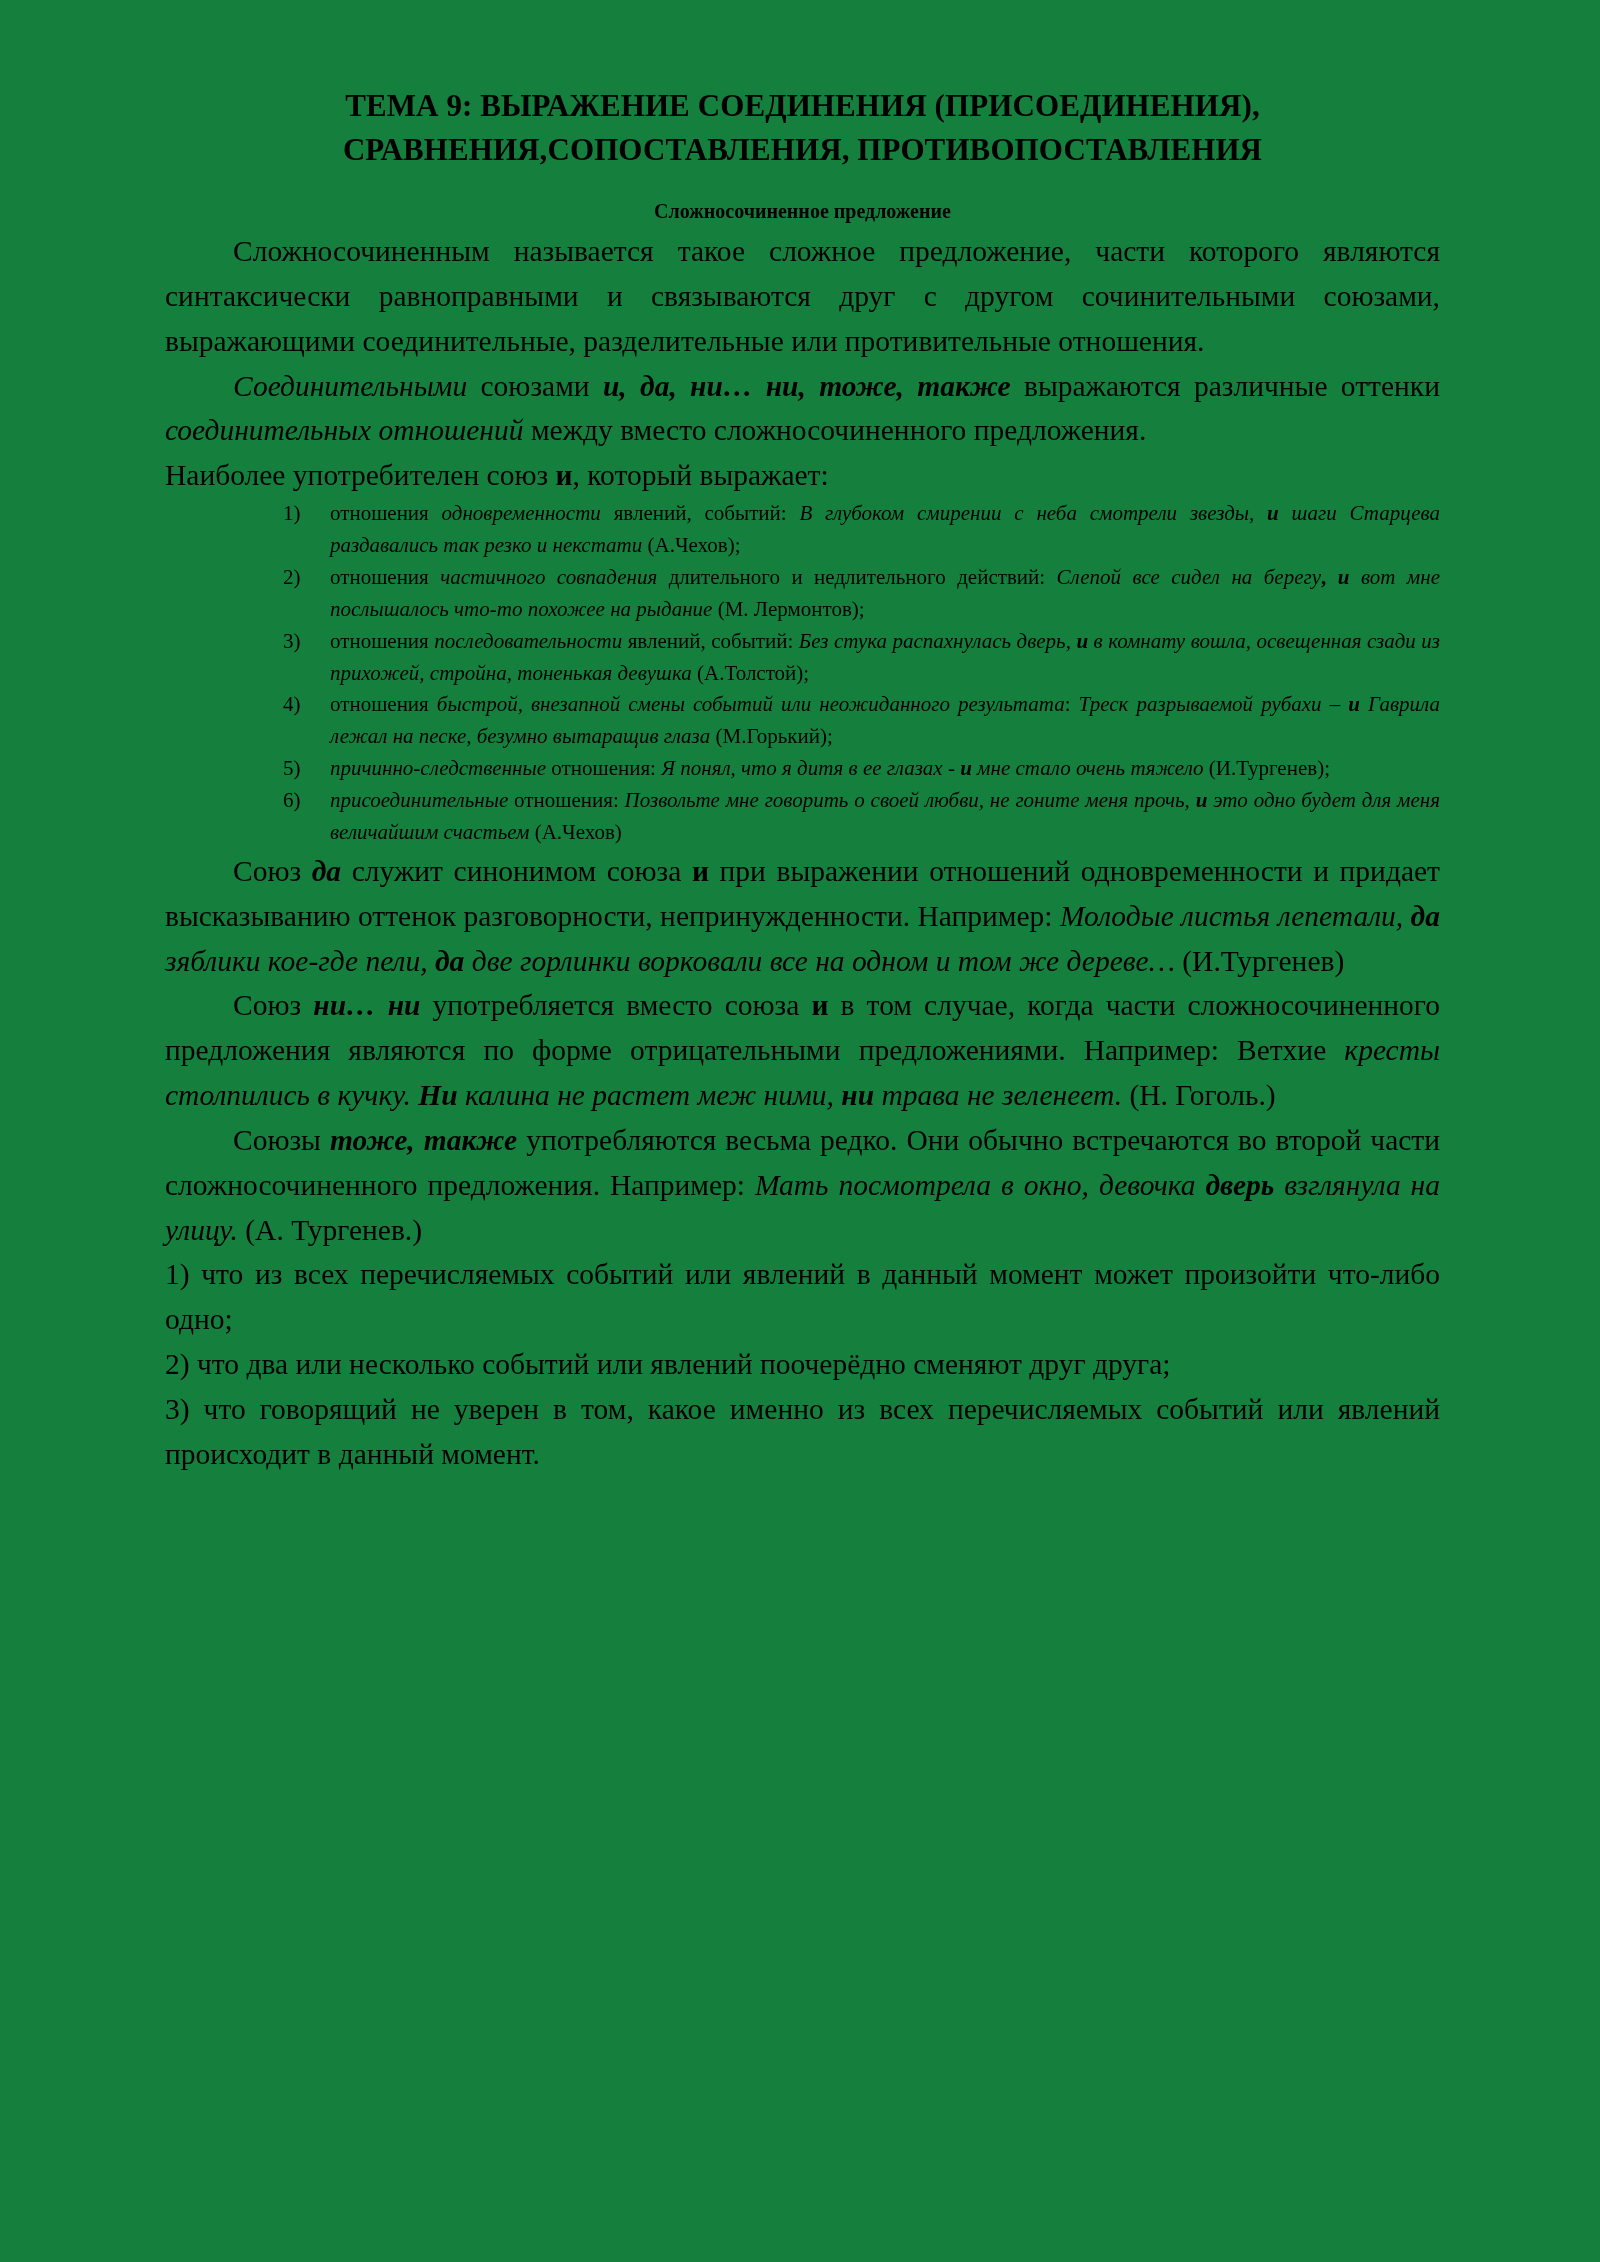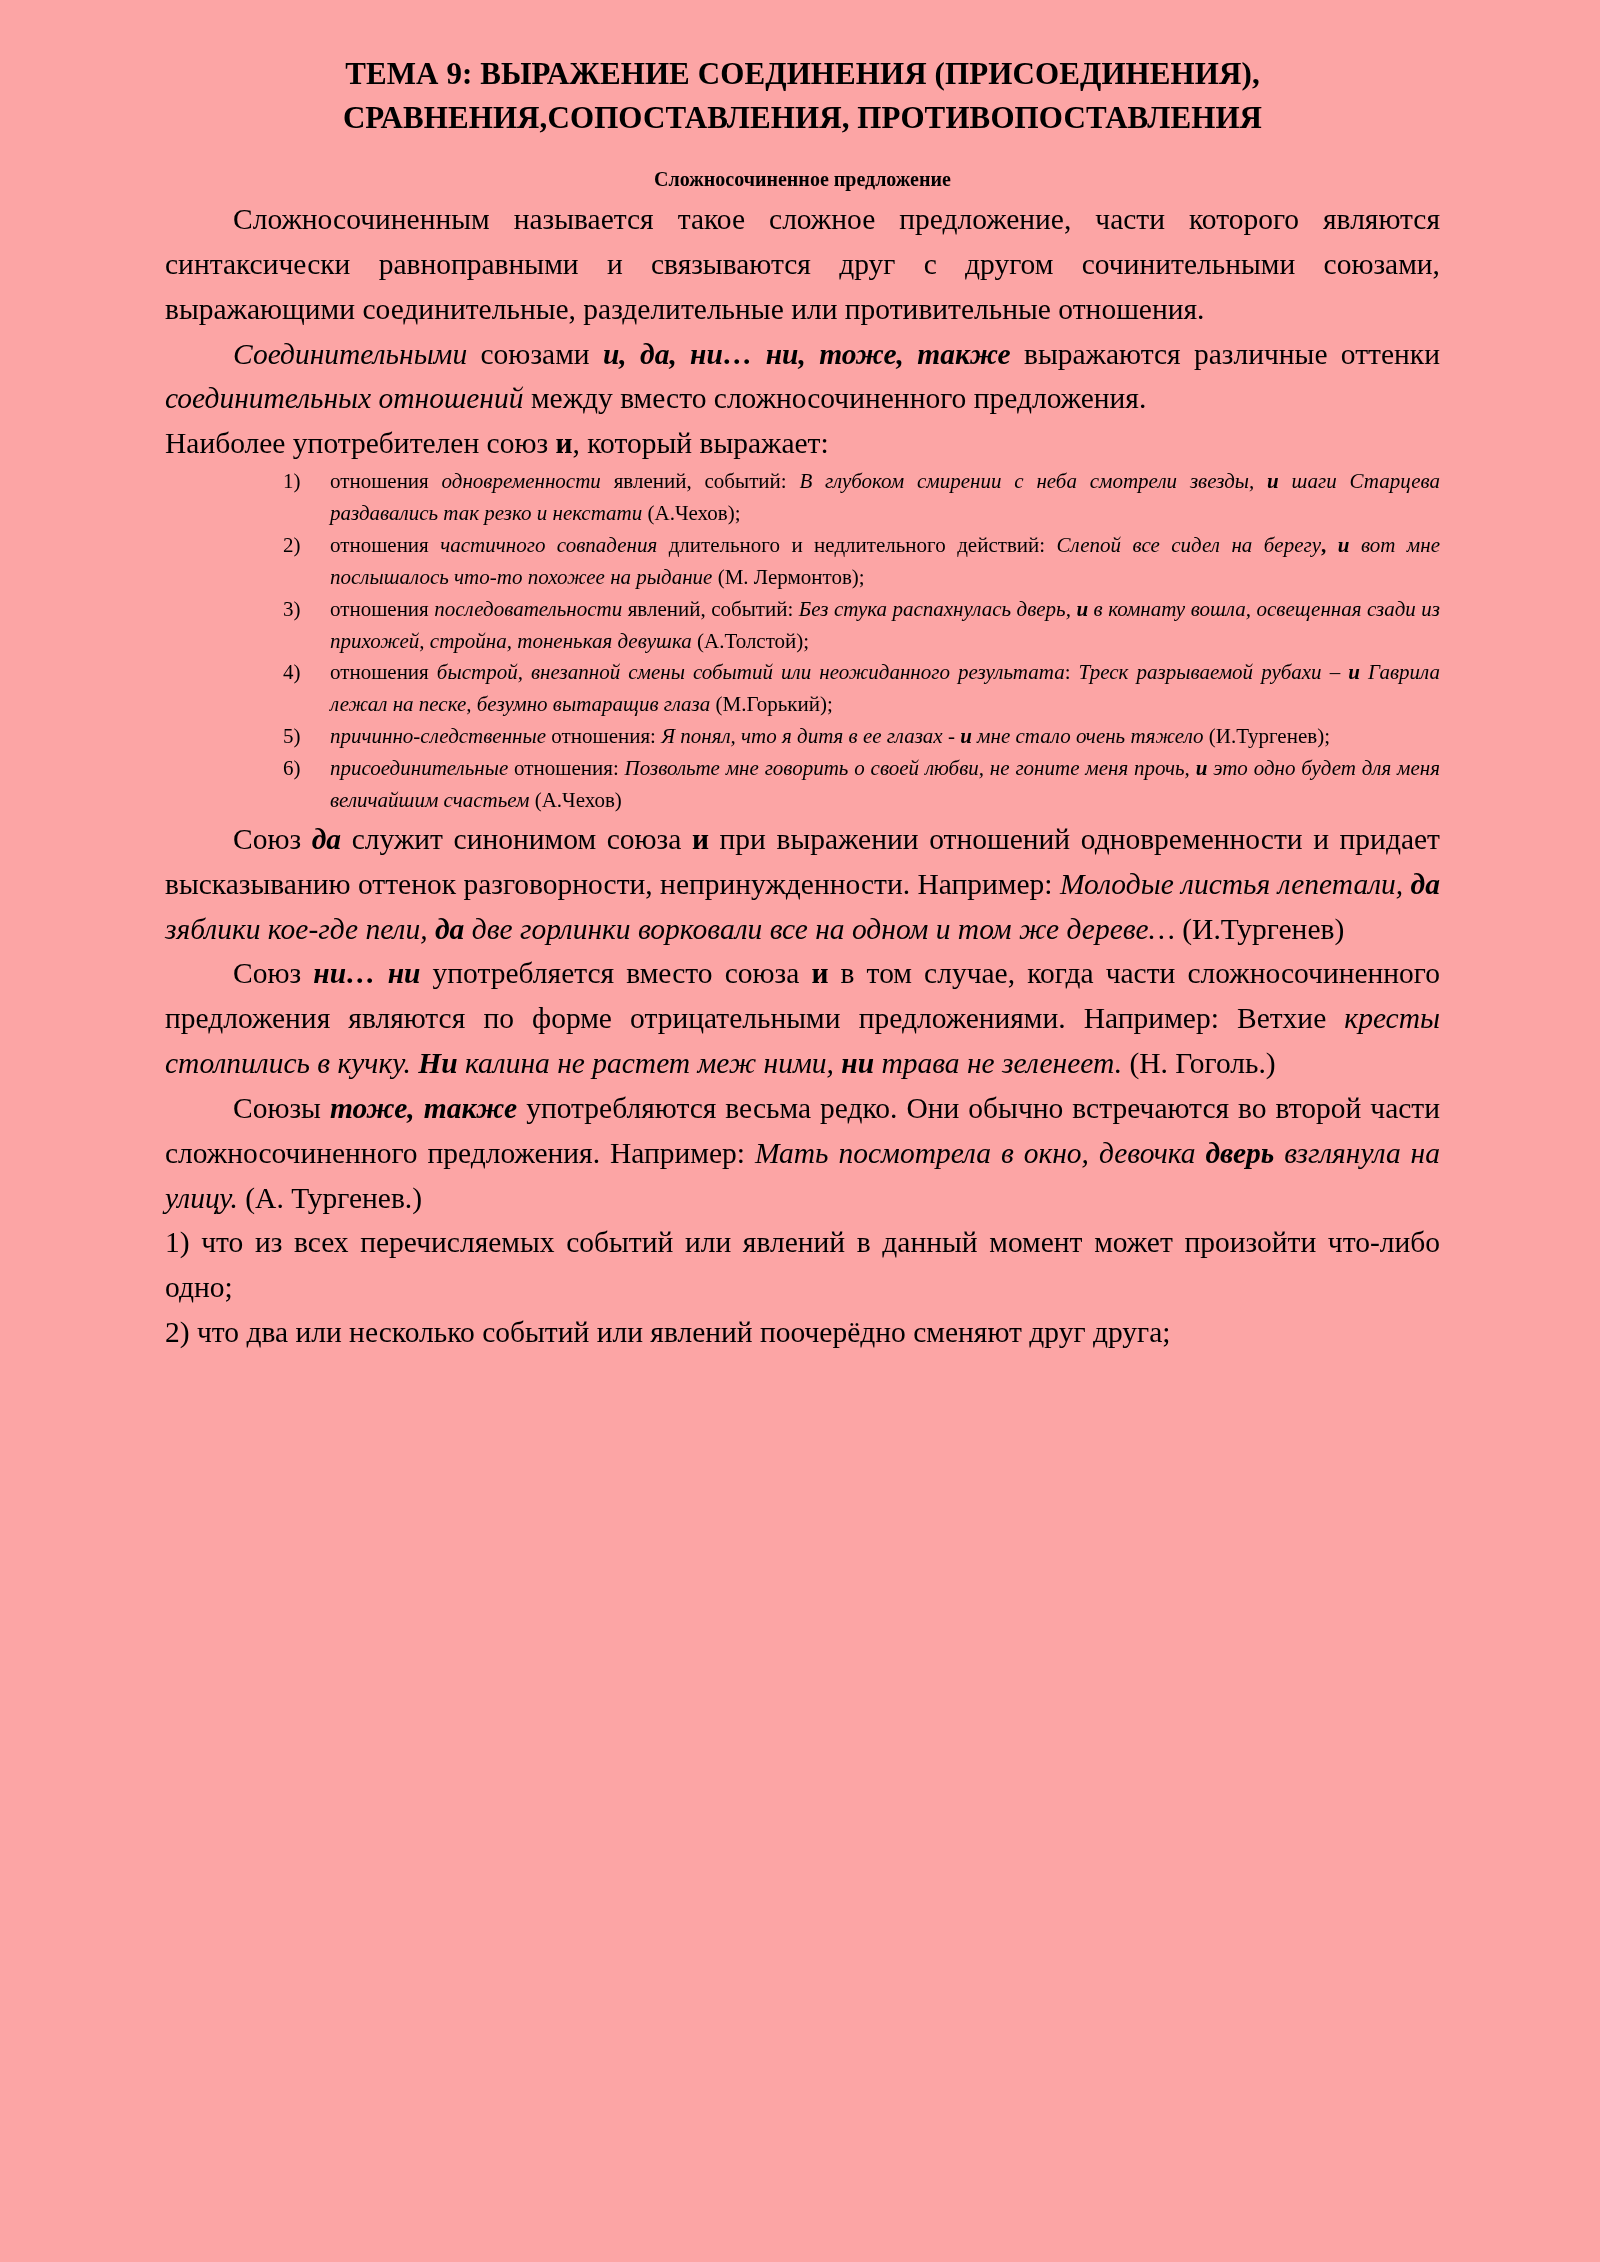--- a/index.html
+++ b/index.html
@@ -18,8 +18,8 @@
     width: 1600px;
     min-height: 2262px;
     box-sizing: border-box;
-    padding: 52px 160px 60px 165px;
-    background: #fca5a5;
+    padding: 84px 160px 60px 165px;
+    background: #15803d;
   }
   .doc-title {
     text-align: center;

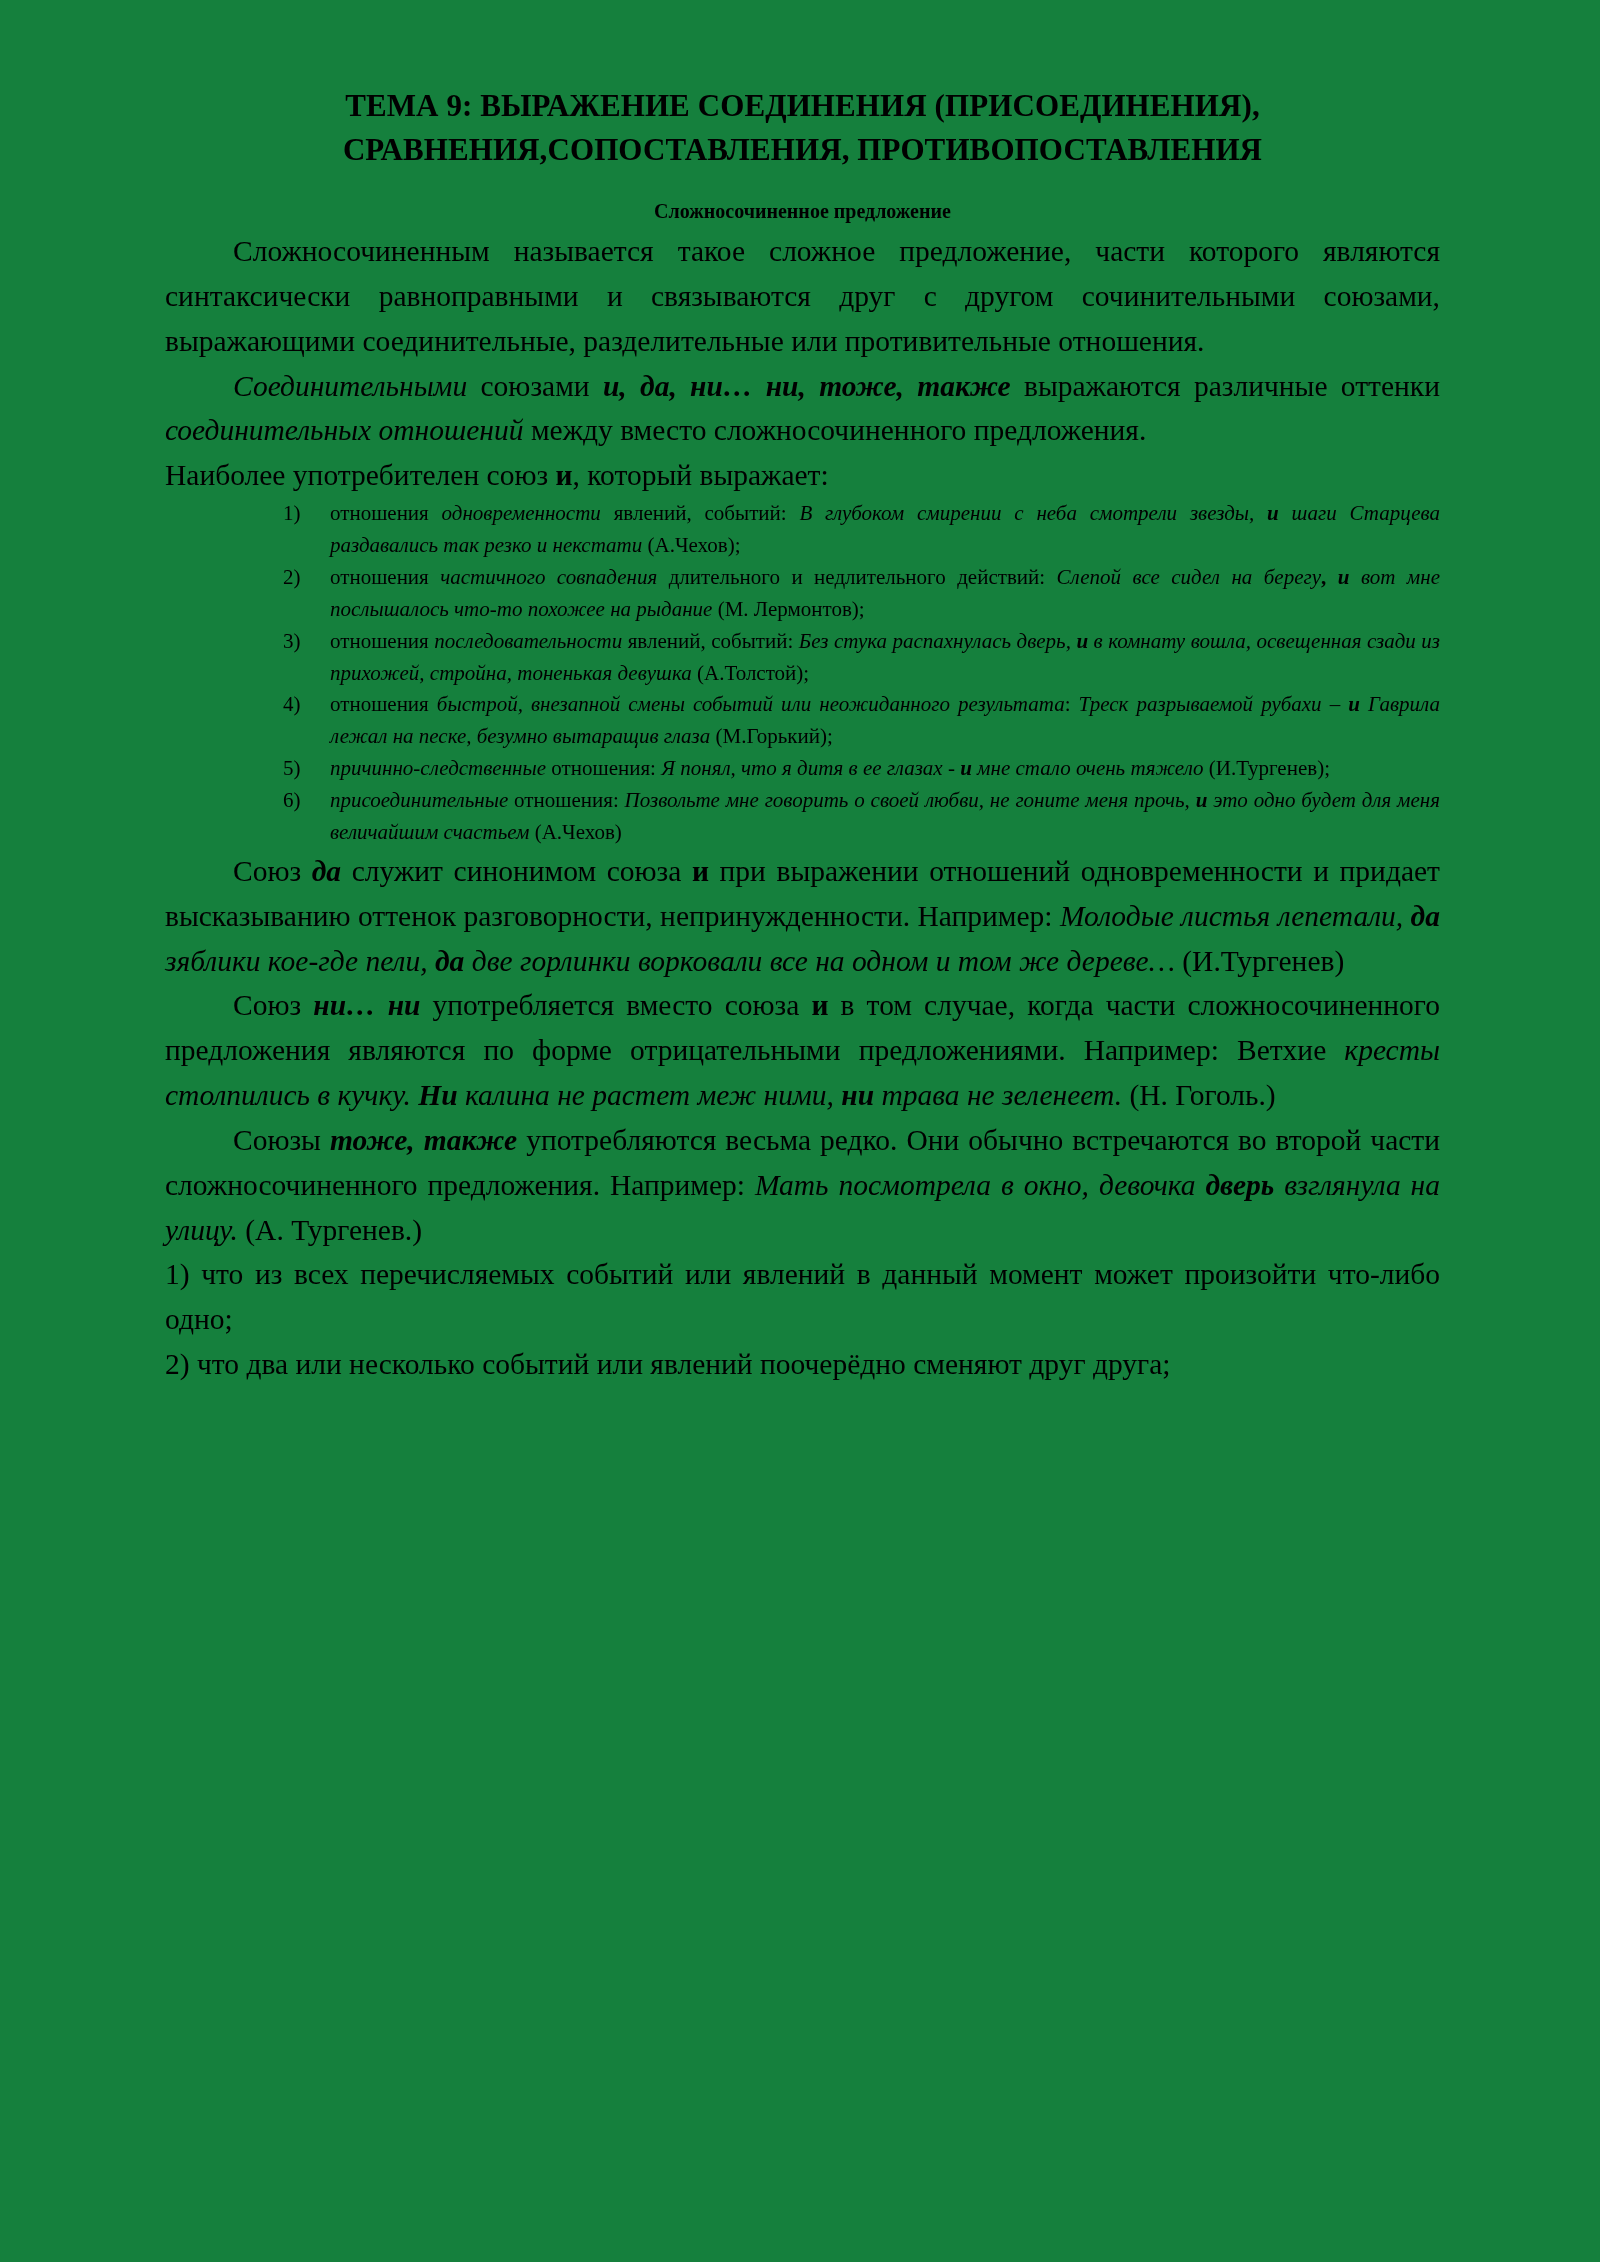--- a/index.html
+++ b/index.html
@@ -140,6 +140,7 @@
 
   <p class="body noindent">1) что из всех перечисляемых событий или явлений в данный момент может произойти что-либо одно;</p>
   <p class="body noindent">2) что два или несколько событий или явлений поочерёдно сменяют друг друга;</p>
+  <p class="body noindent">3) что говорящий не уверен в том, какое именно из всех перечисляемых событий или явлений происходит в данный момент.</p>
 
 </div>
 

